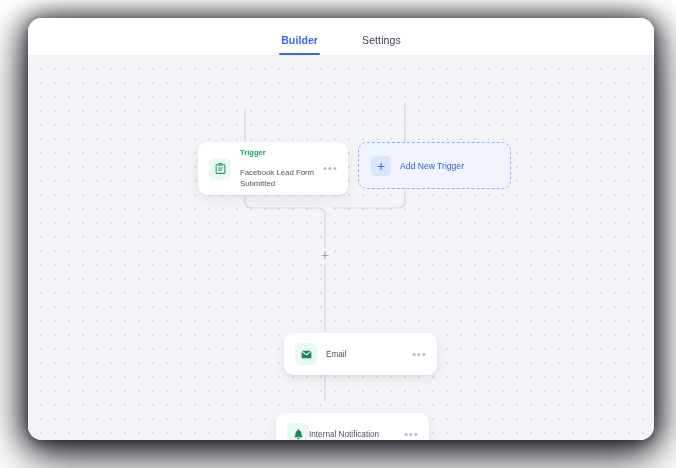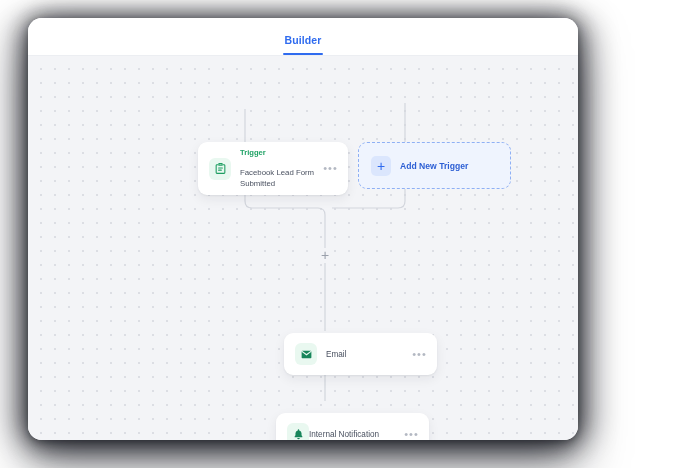--- a/index.html
+++ b/index.html
@@ -24,7 +24,7 @@
     position: absolute;
     left: 28px;
     top: 18px;
-    width: 550px;
+    width: 626px;
     height: 422px;
     background: #ffffff;
     border-radius: 14px;

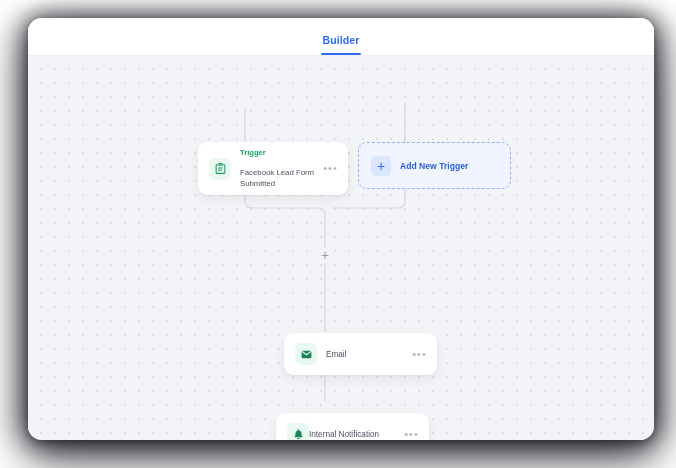--- a/index.html
+++ b/index.html
@@ -197,6 +197,7 @@
 
     <div class="tabbar">
       <div class="tab active">Builder</div>
+      <div class="tab">Settings</div>
     </div>
 
     <div class="canvas">

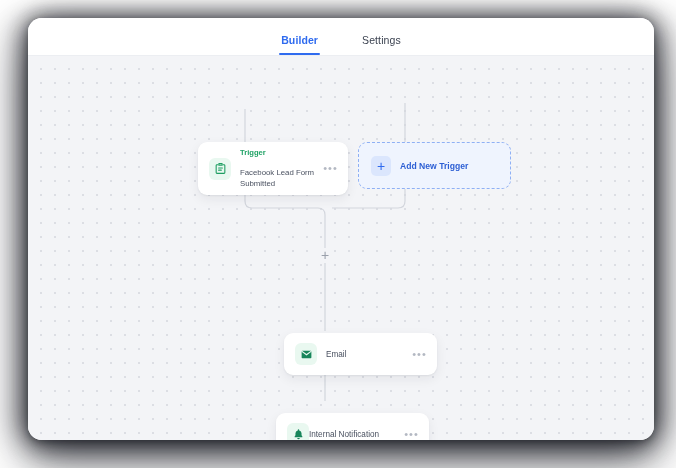--- a/index.html
+++ b/index.html
@@ -178,7 +178,7 @@
     font-size: 14px; line-height: 1; font-weight: 500;
     flex: 0 0 auto;
   }
-  .add-label { font-size: 8.6px; color: #2d5fd4; font-weight: 700; }
+  .add-label { font-size: 8.6px; color: #2d5fd4; font-weight: 400; }
 
   #node-email {
     left: 256px; top: 277px; width: 153px; height: 42px;

